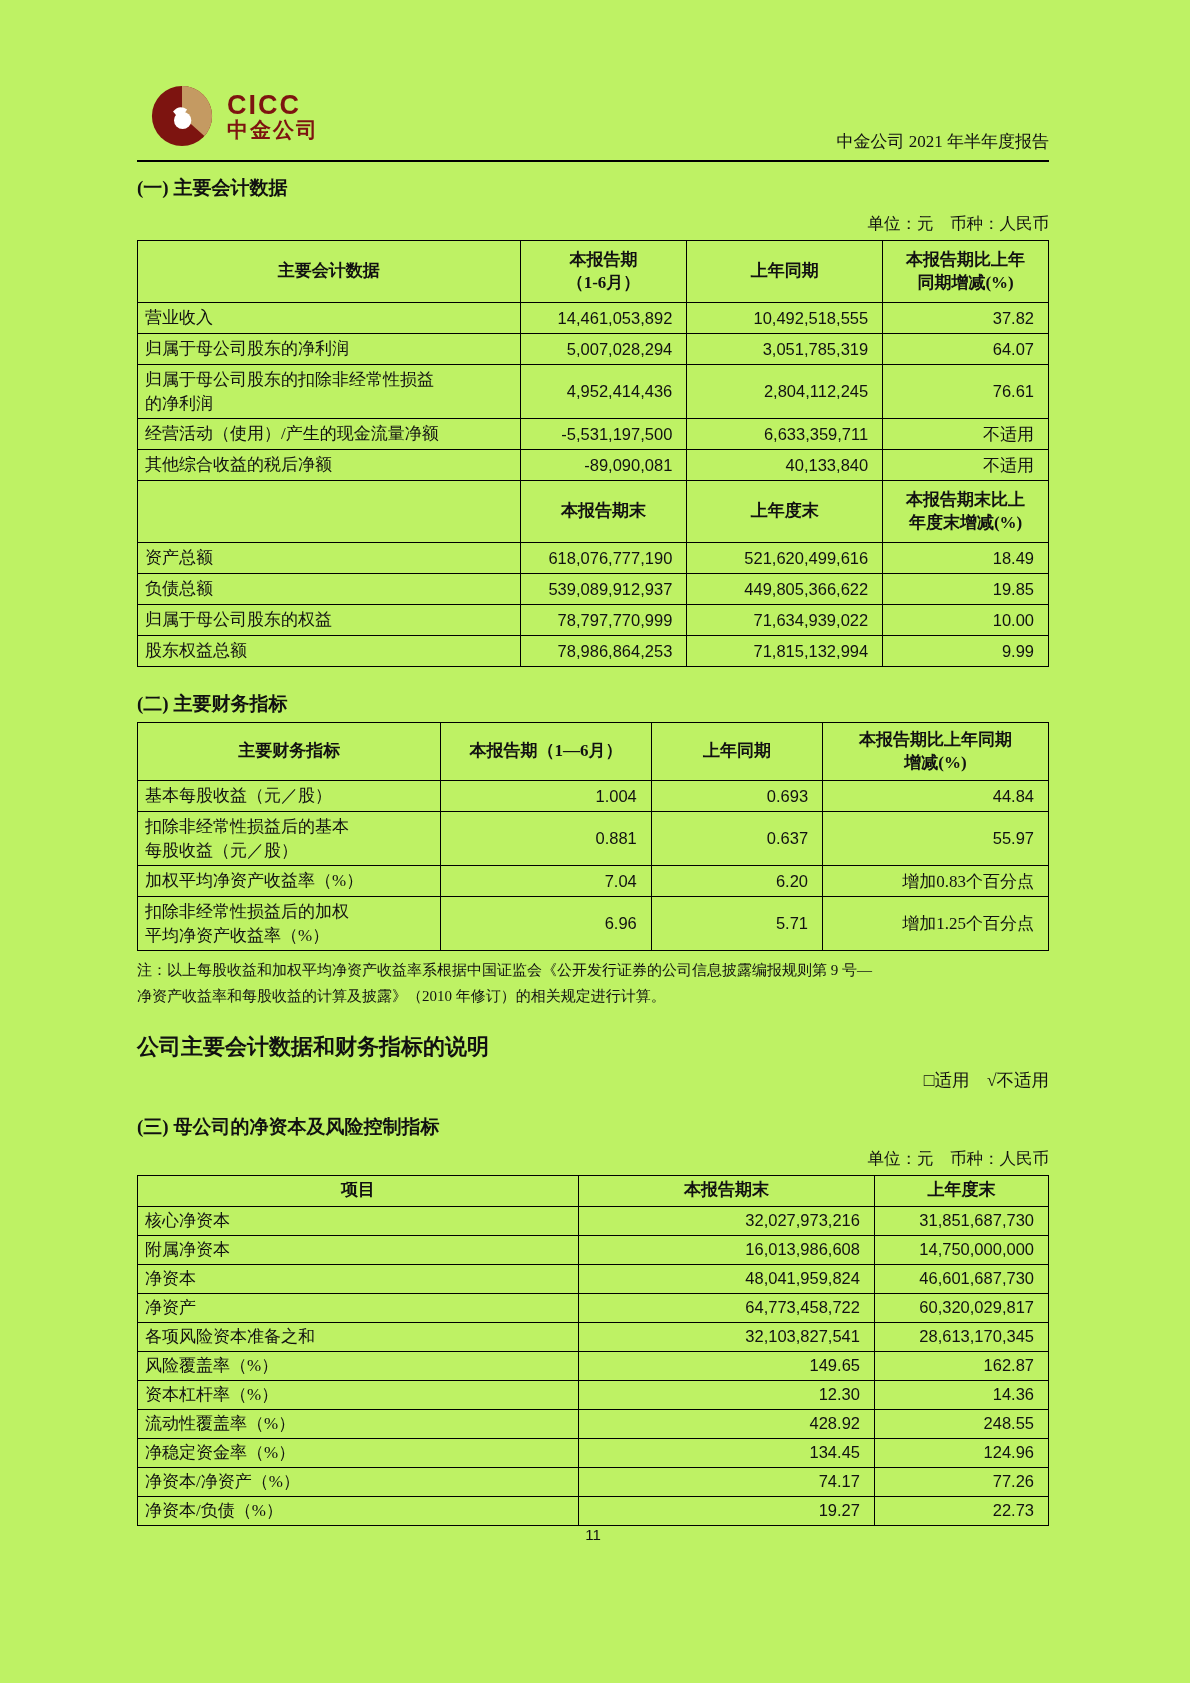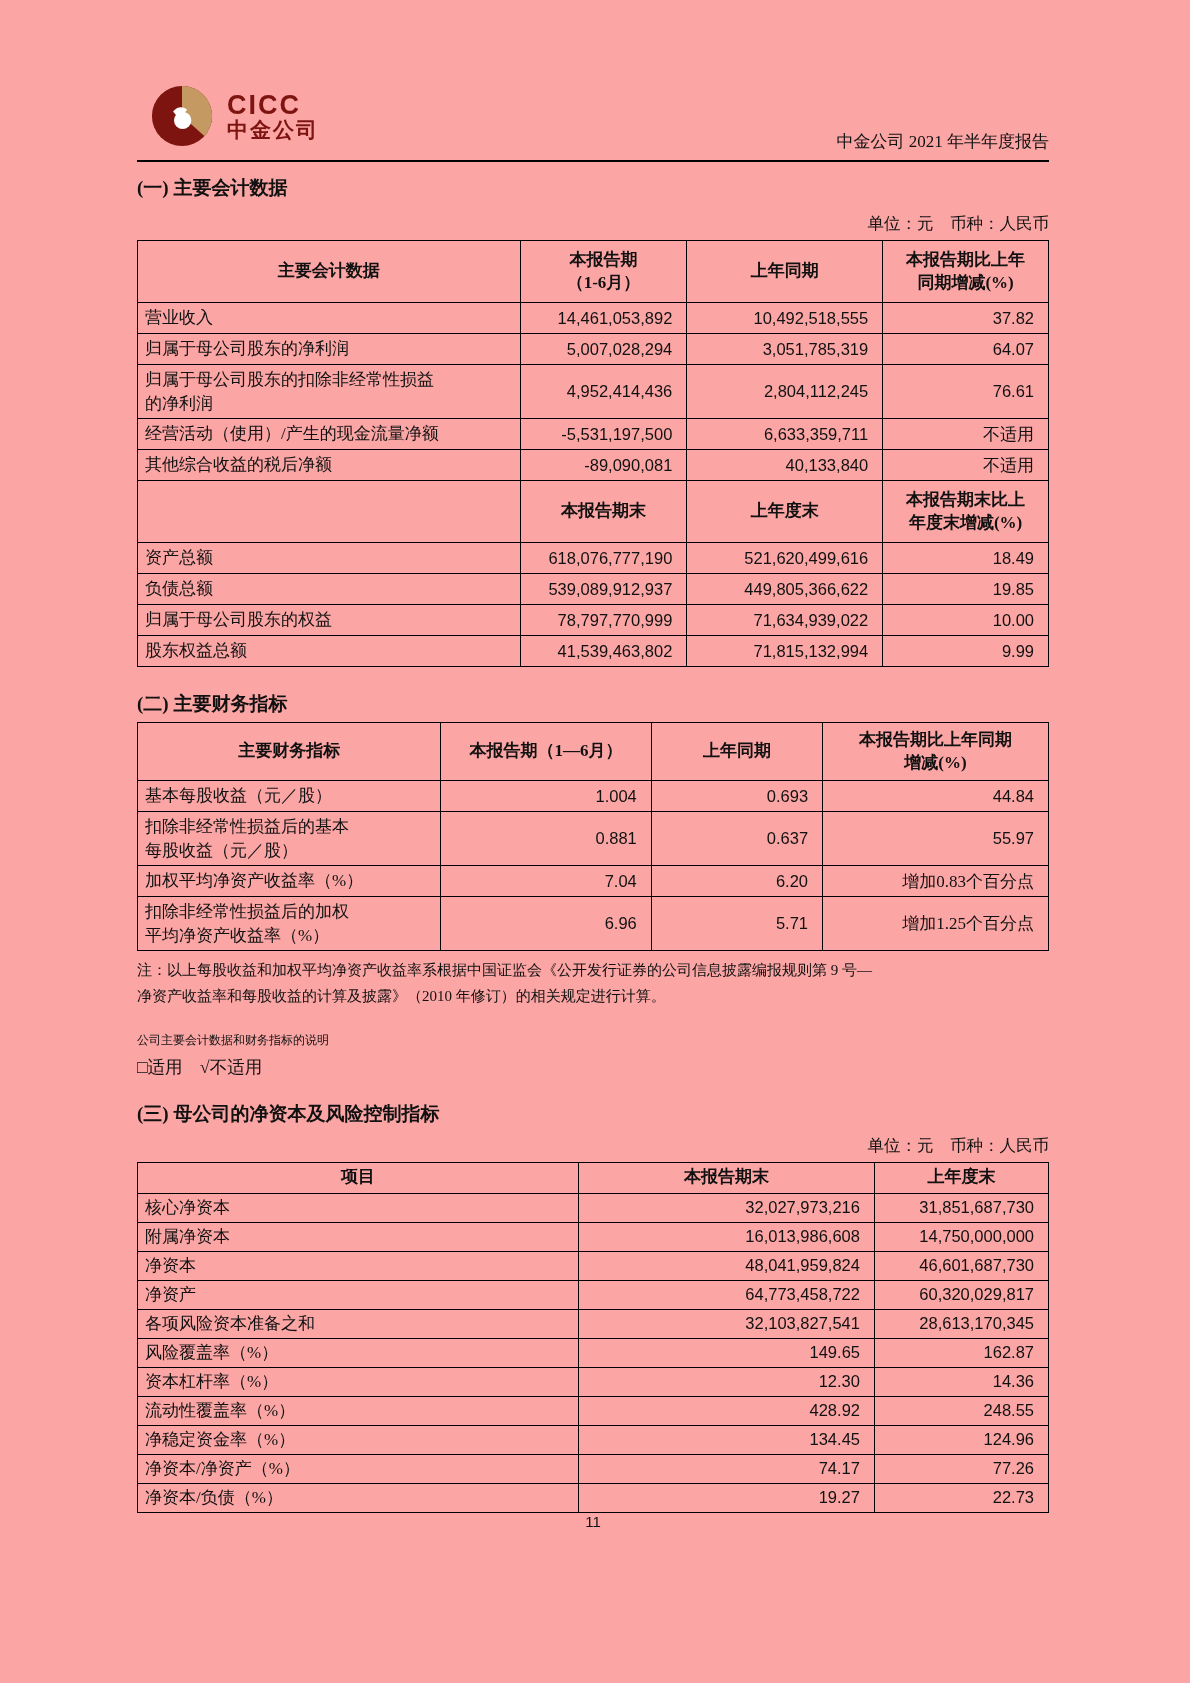--- a/index.html
+++ b/index.html
@@ -4,7 +4,7 @@
 <style>
   html,body{margin:0;padding:0;background:#888;}
   .page{
-    width:1190px;height:1683px;background:#fca5a5;margin:0 auto;position:relative;
+    width:1190px;height:1683px;background:#bef264;margin:0 auto;position:relative;
     font-family:"Liberation Serif","DejaVu Serif",serif;color:#111;overflow:hidden;
   }
   .content{width:912px;margin-left:137px;}

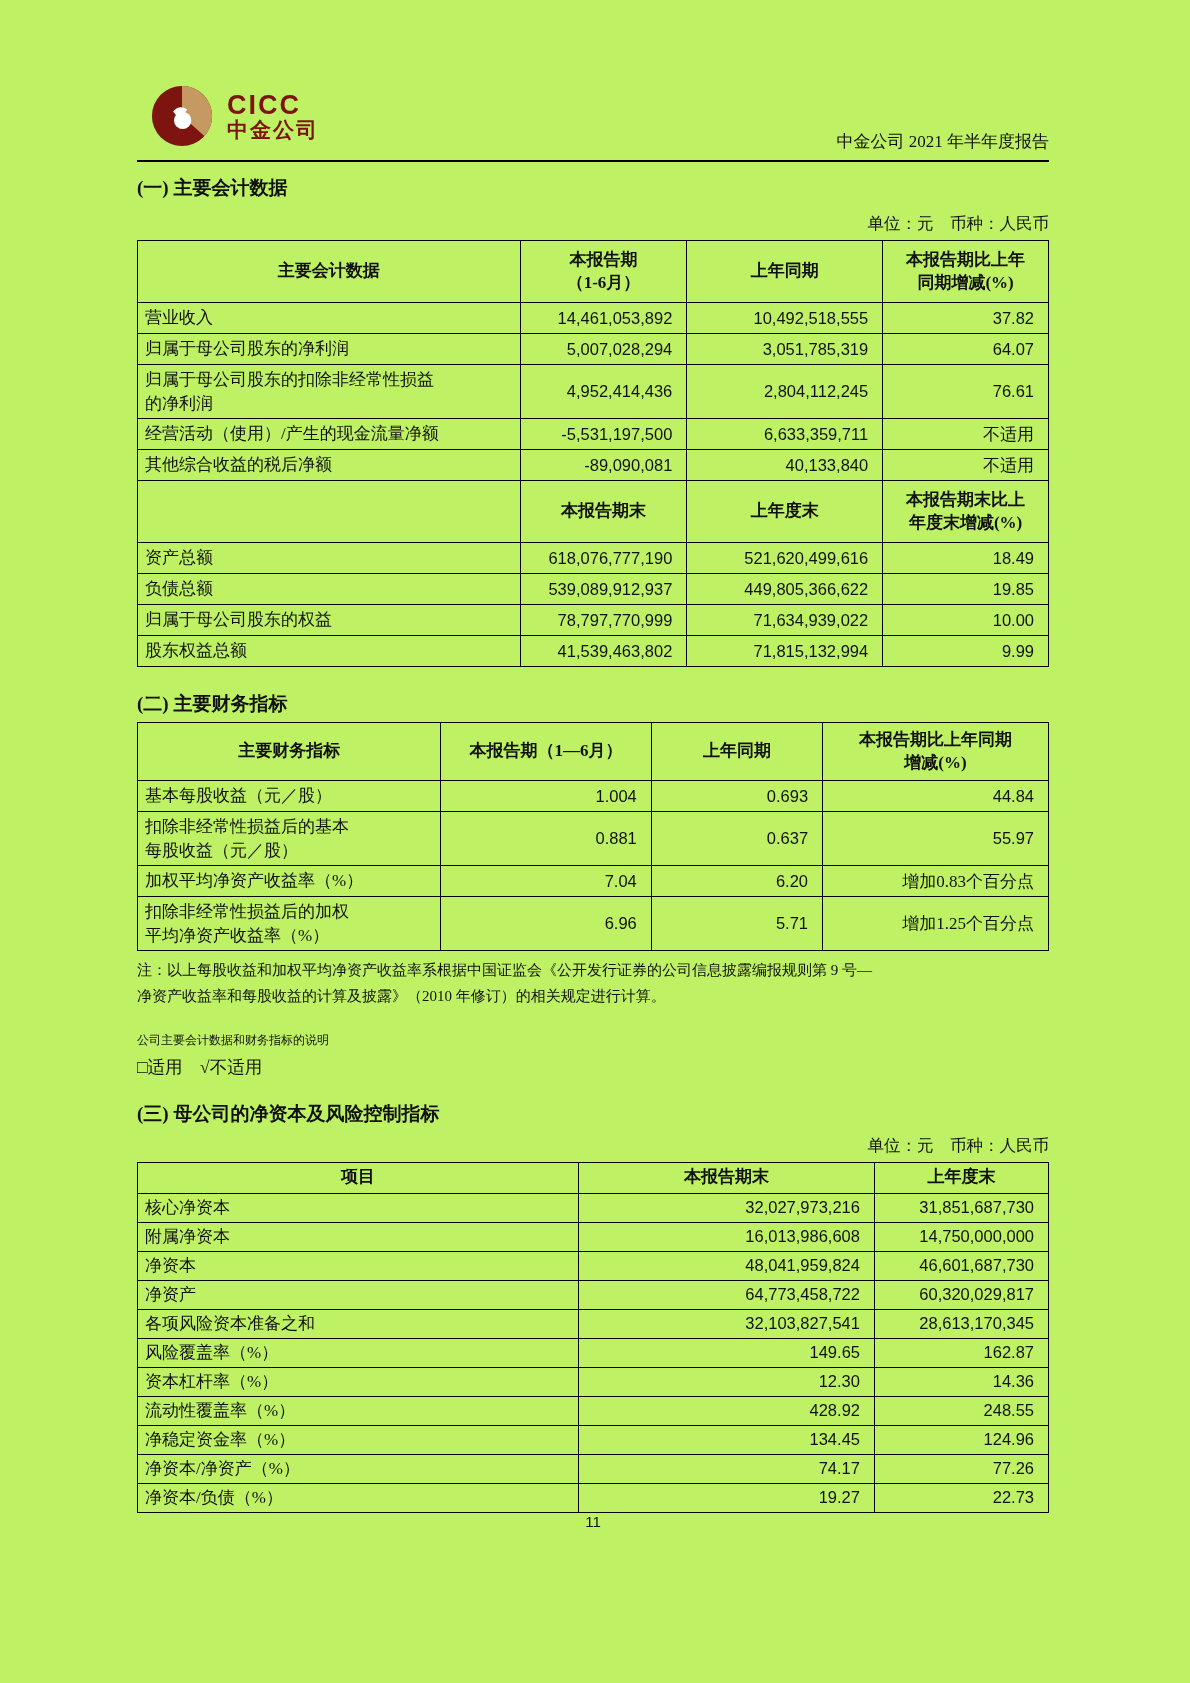--- a/index.html
+++ b/index.html
@@ -145,7 +145,7 @@
           </tr>
           <tr>
             <td class="label">股东权益总额</td>
-            <td class="val">41,539,463,802</td>
+            <td class="val">78,986,864,253</td>
             <td class="val">71,815,132,994</td>
             <td class="val">9.99</td>
           </tr>

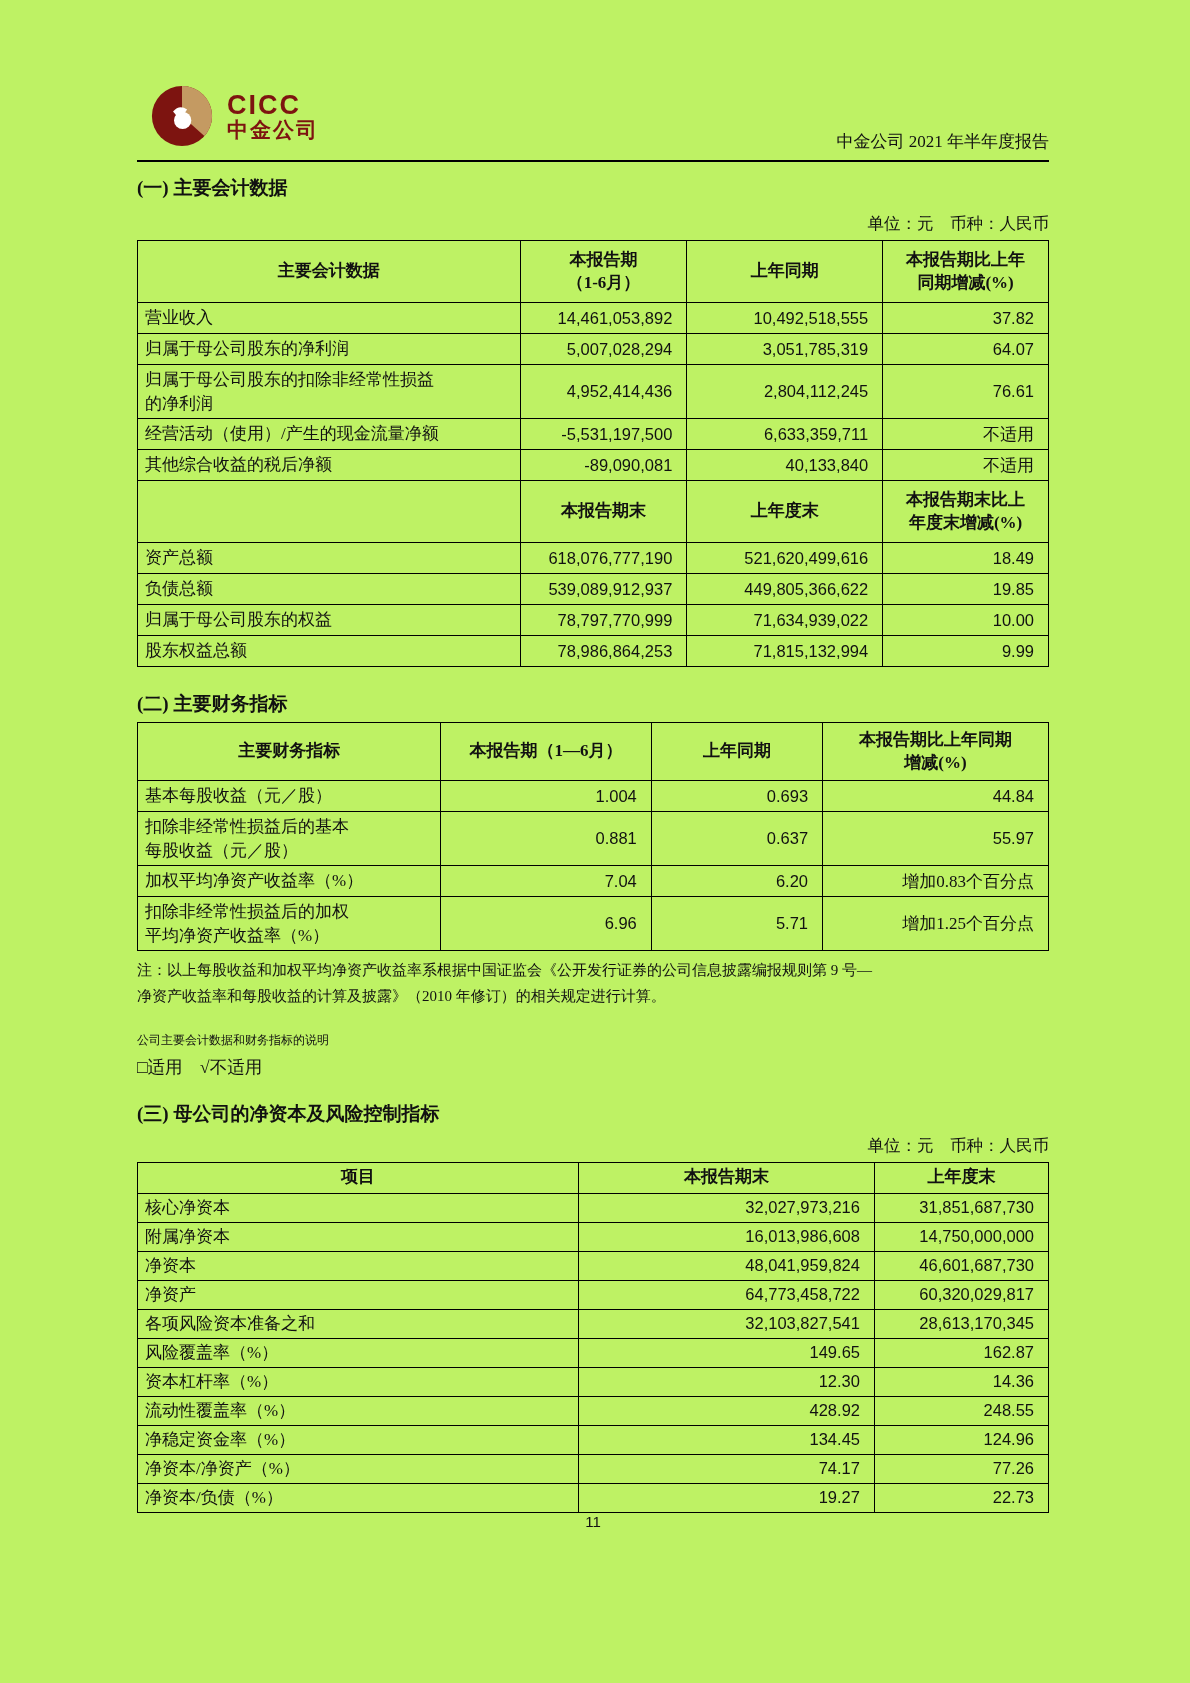--- a/index.html
+++ b/index.html
@@ -37,7 +37,7 @@
   #table3 thead tr{height:31px;} #table3 tbody tr{height:29px;}
   
   .note{margin-top:6px;font-size:15px;line-height:1.75;white-space:pre-line;}
-  .statement-title{margin-top:22px;font-size:12px;}
+  .statement-title{margin-top:22px;font-size:22px;font-weight:bold;}
   .statement-options{margin-top:6px;font-size:17.5px;}
   .h2-s3{margin-top:22px;}
   .unit-line2{margin-top:8px;}

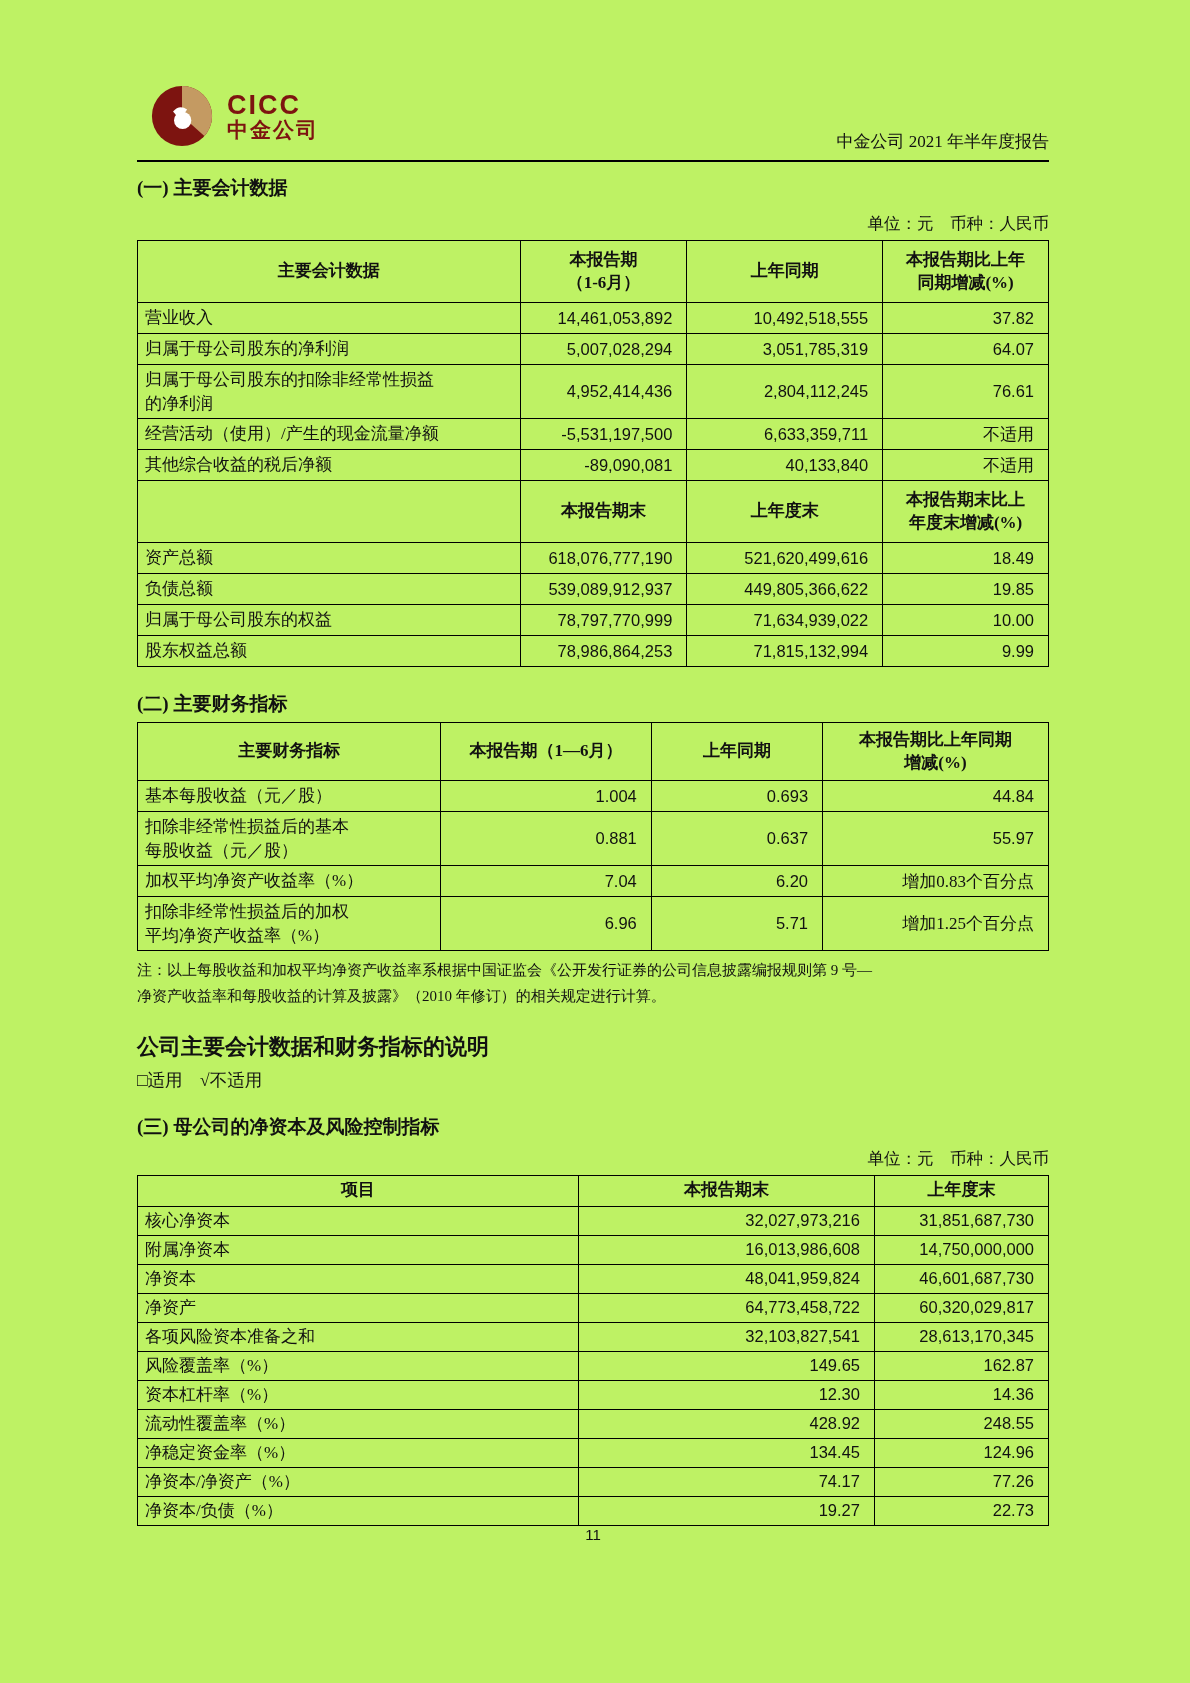--- a/index.html
+++ b/index.html
@@ -38,7 +38,7 @@
   
   .note{margin-top:6px;font-size:15px;line-height:1.75;white-space:pre-line;}
   .statement-title{margin-top:22px;font-size:22px;font-weight:bold;}
-  .statement-options{margin-top:6px;font-size:17.5px;}
+  .statement-options{margin-top:6px;font-size:17.5px;text-align:right;}
   .h2-s3{margin-top:22px;}
   .unit-line2{margin-top:8px;}
   .page-number{text-align:center;font-size:15px;

